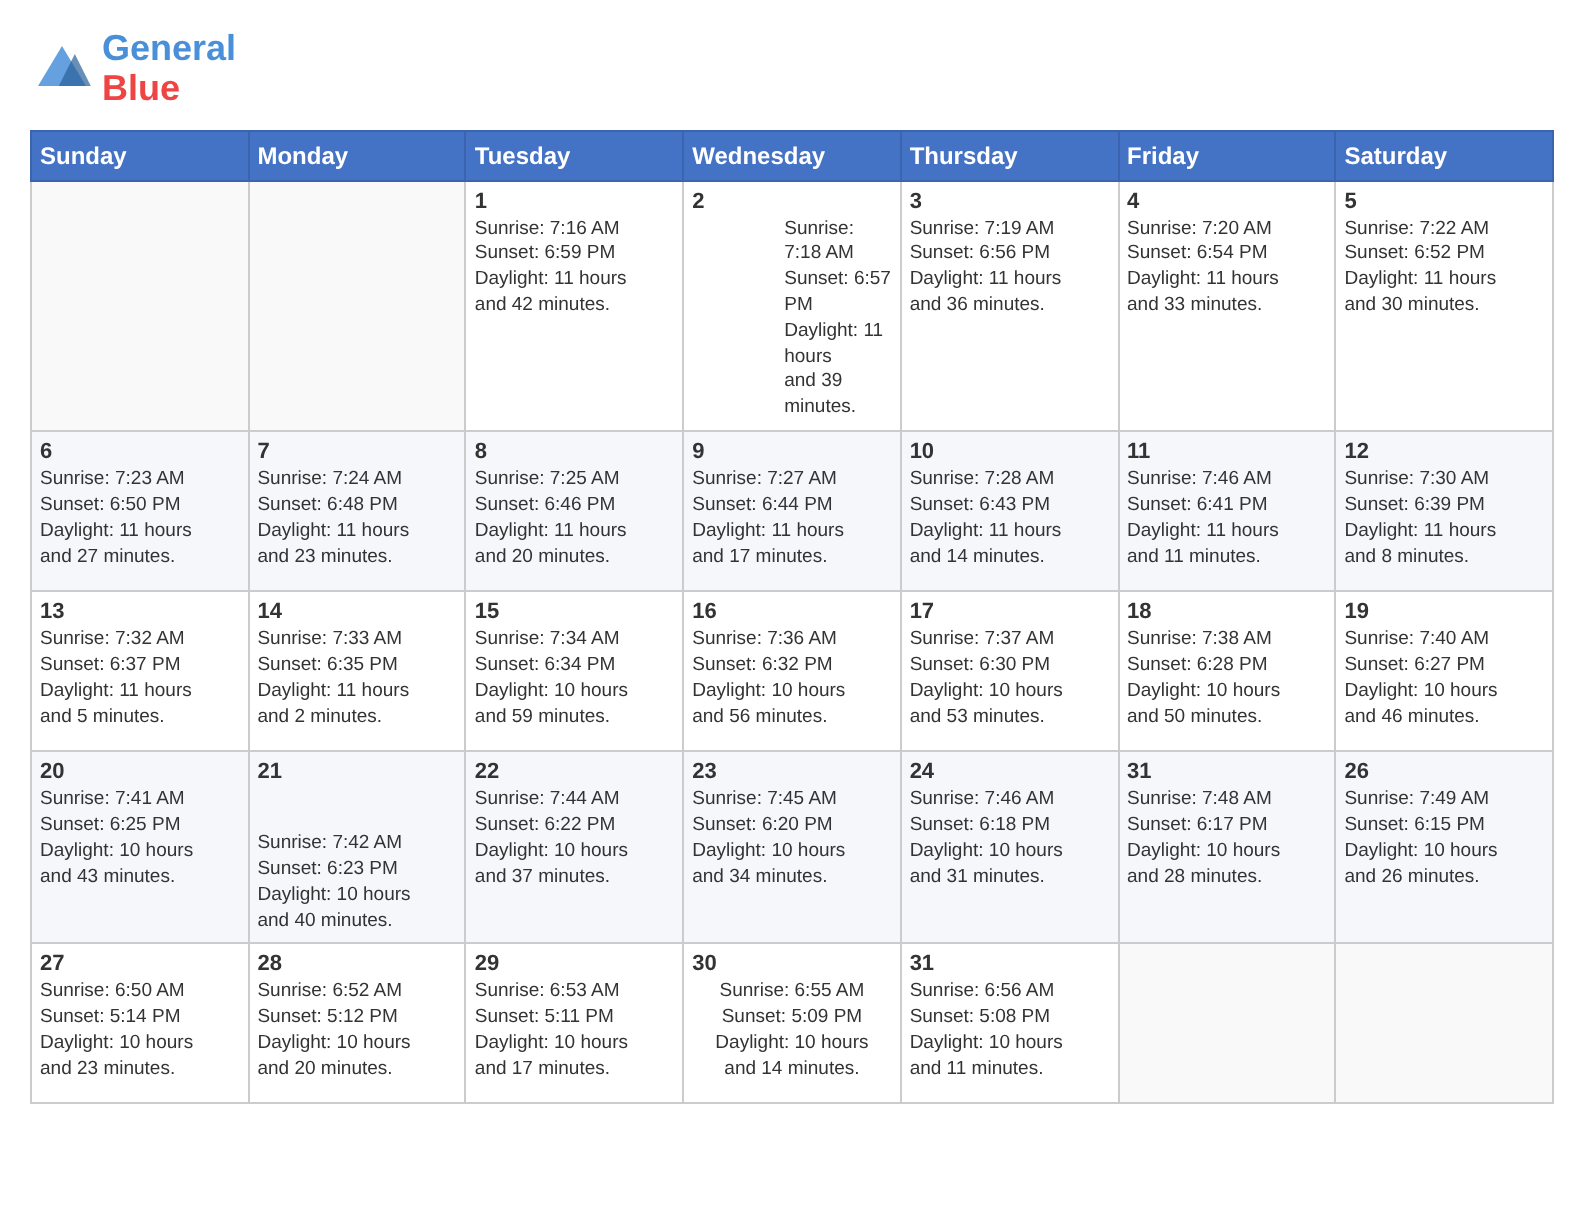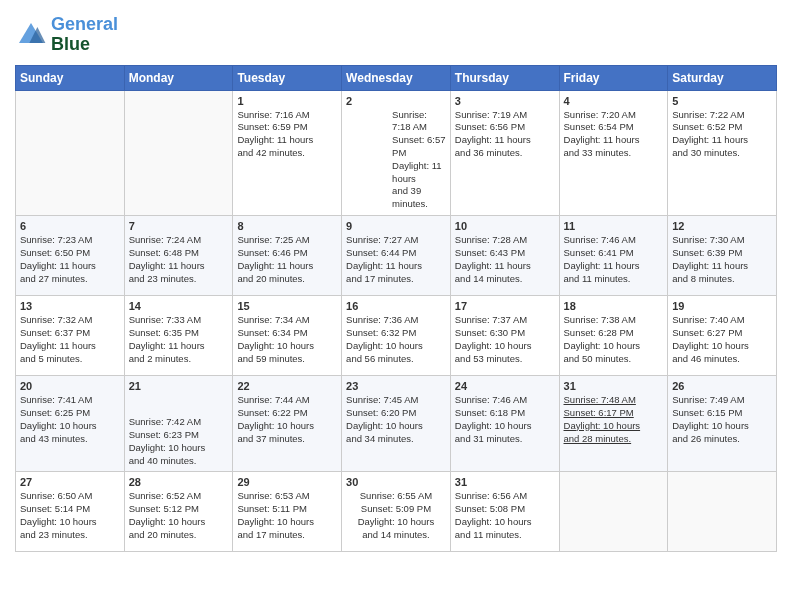--- a/index.html
+++ b/index.html
@@ -86,7 +86,7 @@
     </svg>
     <div class="logo-text">
       <div><span>General</span></div>
-      <div><span style="color:#14532d">Blue</span></div>
+      <div><span style="color:#ef4444">Blue</span></div>
     </div>
   </div>
   <div class="title-block">

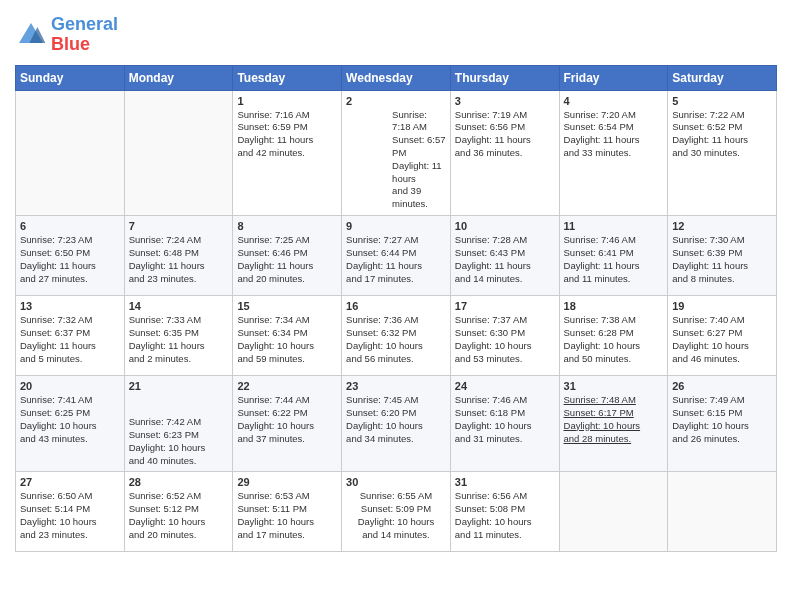--- a/index.html
+++ b/index.html
@@ -285,7 +285,7 @@
         </td>
         <td>
           <span class="day-num">31</span>
-          <div class="cell-content" style="white-space: pre-line; text-decoration: underline;">Sunrise: 7:48 AM
+          <div class="cell-content" style="white-space: pre-line;">Sunrise: 7:48 AM
 Sunset: 6:17 PM
 Daylight: 10 hours
 and 28 minutes.</div>

